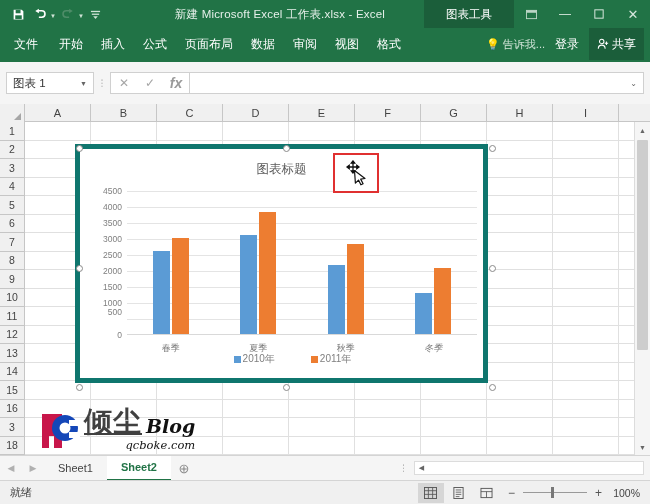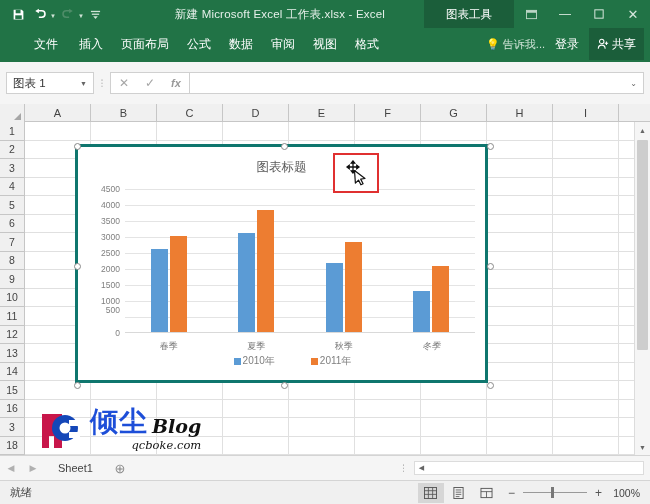--- a/index.html
+++ b/index.html
@@ -46,7 +46,7 @@
     height:32px; padding:0 9px; display:flex; align-items:center;
     color:#ffffff; font-size:12px; white-space:nowrap;
   }
-  .rtab:first-child { padding-left:14px; padding-right:12px;margin-left:20px; }
+  .rtab:first-child { padding-left:14px; padding-right:12px; }
   .rtab.active { background:#1b5e3a; }
   .ribbon-right { margin-left:auto; display:flex; align-items:center; padding-right:6px; }
   .tellme { display:flex; align-items:center; gap:3px; color:#cfe3d6; font-size:11px; }

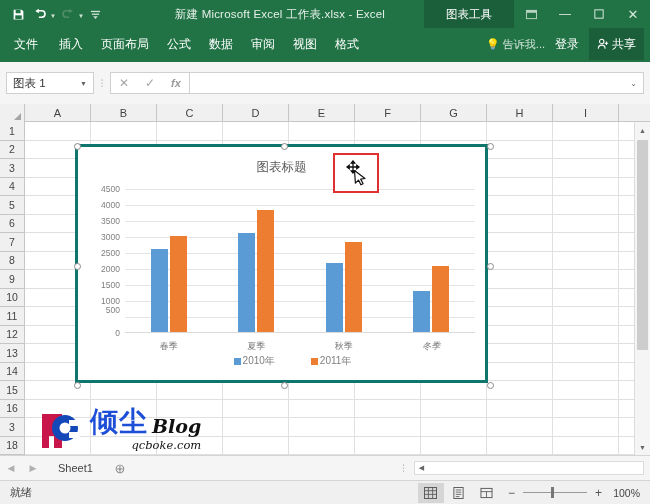--- a/index.html
+++ b/index.html
@@ -291,6 +291,7 @@
 
   <div class="ribbon">
     <div class="rtab">文件</div>
+    <div class="rtab">开始</div>
     <div class="rtab">插入</div>
     <div class="rtab">页面布局</div>
     <div class="rtab">公式</div>

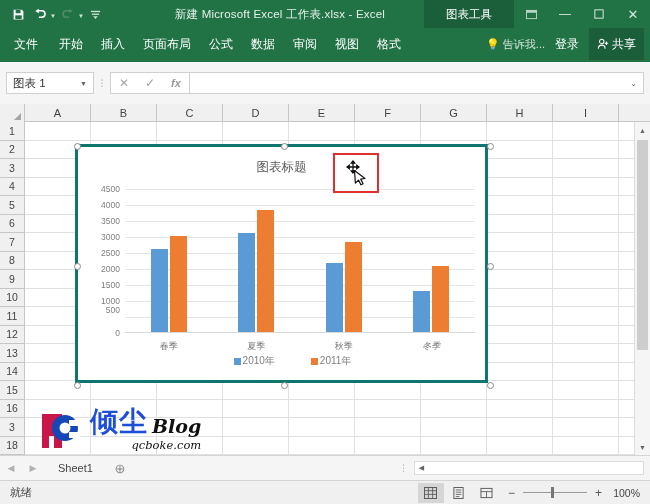--- a/index.html
+++ b/index.html
@@ -293,8 +293,8 @@
     <div class="rtab">文件</div>
     <div class="rtab">开始</div>
     <div class="rtab">插入</div>
+    <div class="rtab">公式</div>
     <div class="rtab">页面布局</div>
-    <div class="rtab">公式</div>
     <div class="rtab">数据</div>
     <div class="rtab">审阅</div>
     <div class="rtab">视图</div>

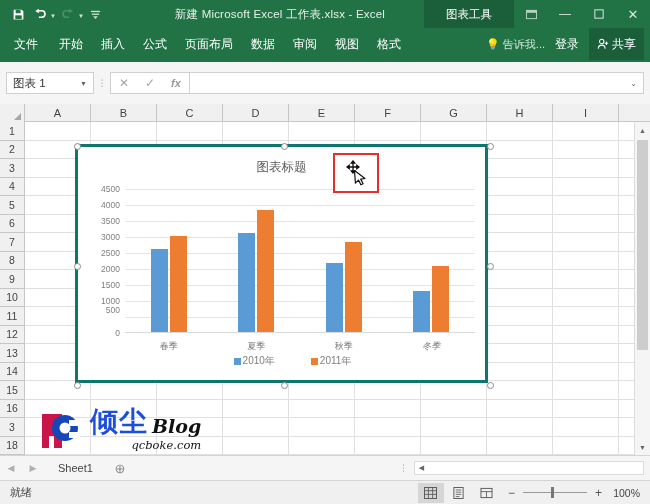--- a/index.html
+++ b/index.html
@@ -75,7 +75,7 @@
   .fb-btns { display:flex; align-items:center; background:#ffffff;
              border:1px solid #d0d0d0; border-right:none; height:22px; }
   .fb-btn { width:26px; text-align:center; color:#a6a6a6; font-size:12px; }
-  .fb-btn.fx { font-style:italic; font-weight:bold; font-size:11px; color:#9a9a9a; }
+  .fb-btn.fx { font-style:italic; font-weight:bold; font-size:14px; color:#9a9a9a; }
   .fb-input {
     flex:1; height:22px; background:#ffffff; border:1px solid #d0d0d0;
     display:flex; align-items:center; padding:0 6px; font-size:11.5px;

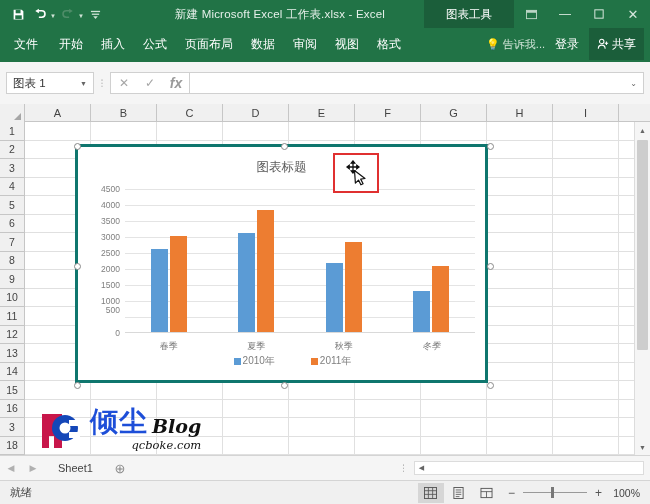--- a/index.html
+++ b/index.html
@@ -127,7 +127,7 @@
   
   .chart-frame {
     position:absolute; left:75px; top:144px; width:413px; height:239px;
-    border:3px solid #0f766e; background:#ffffff;
+    border:5px solid #0f766e; background:#ffffff;
   }
   .handle {
     position:absolute; width:7px; height:7px; background:#ffffff;

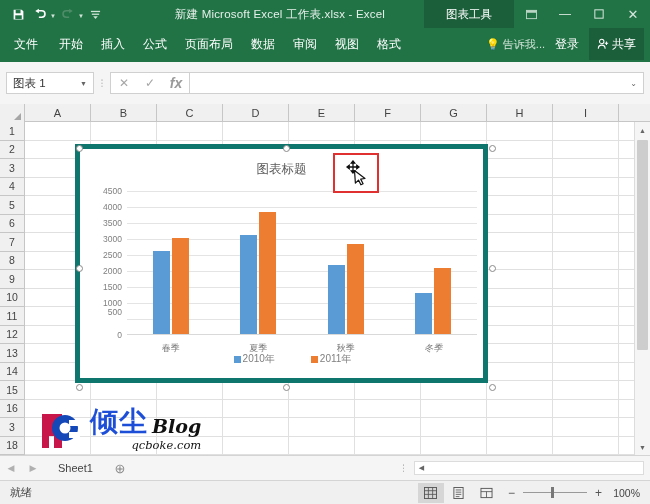--- a/index.html
+++ b/index.html
@@ -169,8 +169,8 @@
   .logo-wm { position:absolute; left:38px; top:408px; display:flex; align-items:flex-end; }
   .logo-mark { position:relative; width:46px; height:42px; }
   .wm-cn {
-    font-family:"DejaVu Serif", serif; font-size:28px; font-weight:bold; color:#1d4ed8;
-    letter-spacing:1px; margin-left:6px; line-height:1;
+    font-family:"DejaVu Serif", serif; font-size:28px; font-weight:bold; color:#404040;
+    letter-spacing:1px; margin-left:0; line-height:1;text-decoration:underline;
   }
   .wm-blog {
     font-family:"DejaVu Serif", serif; font-style:italic; font-weight:bold;

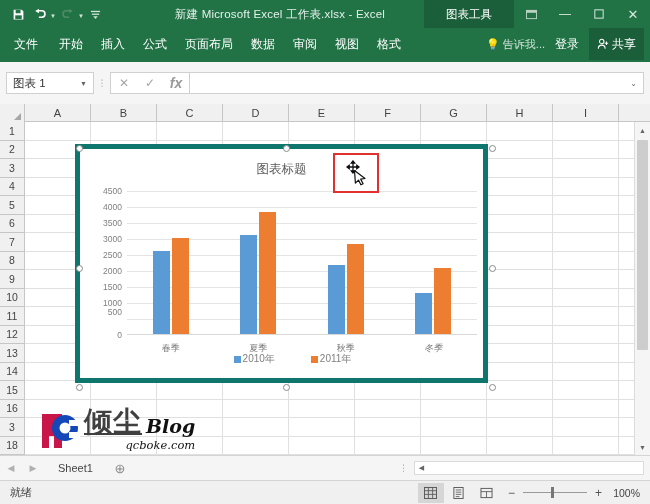--- a/index.html
+++ b/index.html
@@ -502,6 +502,7 @@
     <div class="navarrow">◀</div>
     <div class="navarrow">▶</div>
     <div class="stab">Sheet1</div>
+    <div class="stab active">Sheet2</div>
     <div class="addsheet">⊕</div>
     <div class="sheet-dots">⋮</div>
     <div class="hscroll">

